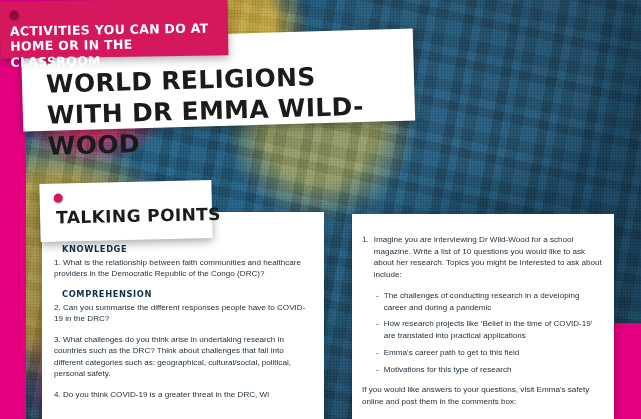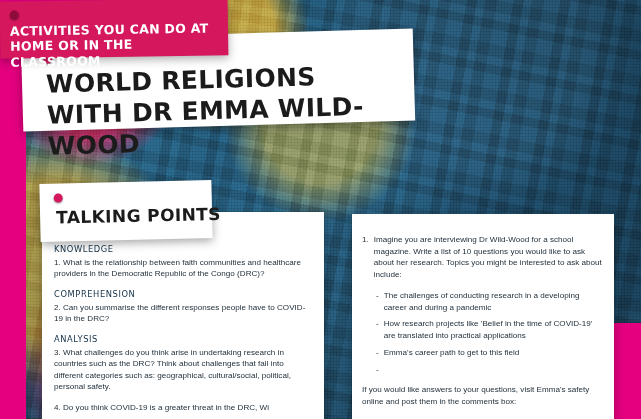--- a/index.html
+++ b/index.html
@@ -155,12 +155,12 @@
   }
   .tp-head {
     font-family: "DejaVu Sans", sans-serif;
-    font-weight: normal;
+    font-weight: bold;
     font-size: 8.3px;
     letter-spacing: 0.6px;
     color: #123047;
     text-transform: uppercase;
-    margin: 0 0 3px 0;
+    margin: 0 0 3px 8px;
   }
   .tp-item {
     font-size: 8.1px;

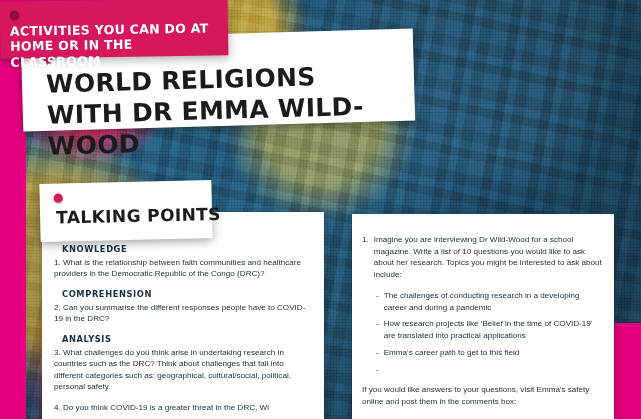--- a/index.html
+++ b/index.html
@@ -255,7 +255,6 @@
     <p class="tp-head">Comprehension</p>
     <p class="tp-item">2. Can you summarise the different responses people have to COVID-19 in the DRC?</p>
 
-    <p class="tp-head">Analysis</p>
     <p class="tp-item">3. What challenges do you think arise in undertaking research in countries such as the DRC? Think about challenges that fall into different categories such as: geographical, cultural/social, political, personal safety.</p>
     <p class="tp-item">4. Do you think COVID-19 is a greater threat in the DRC, Wi</p>
   </div>

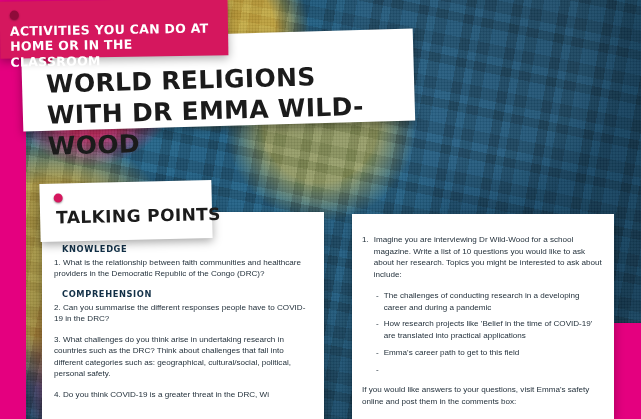--- a/index.html
+++ b/index.html
@@ -287,6 +287,7 @@
     </div>
     <div class="act-sub">
       <span class="act-dash">-</span>
+      <span>Motivations for this type of research</span>
     </div>
 
     <div class="act-closing">If you would like answers to your questions, visit Emma's safety online and post them in the comments box:</div>

